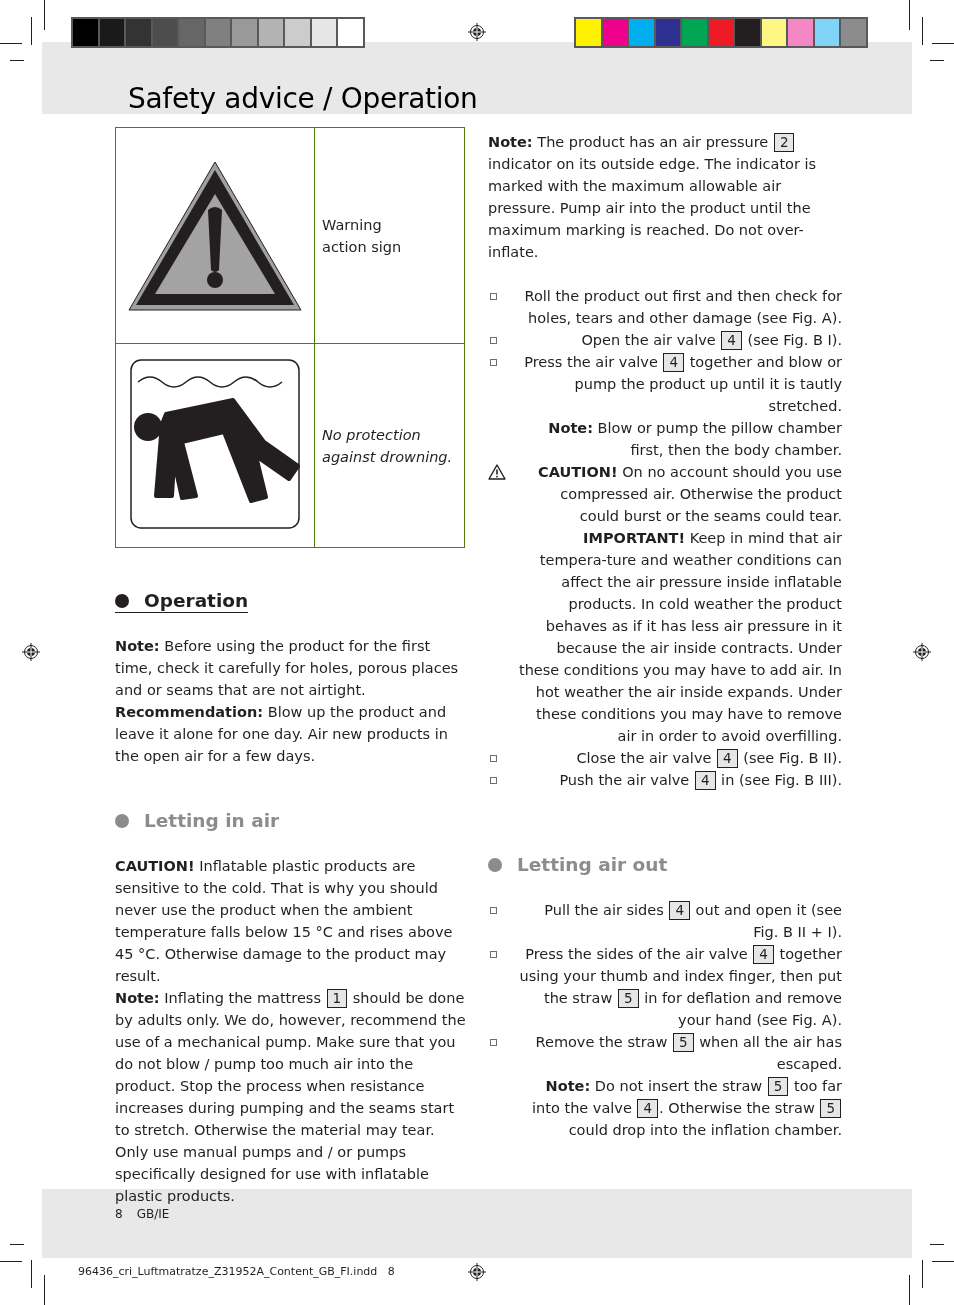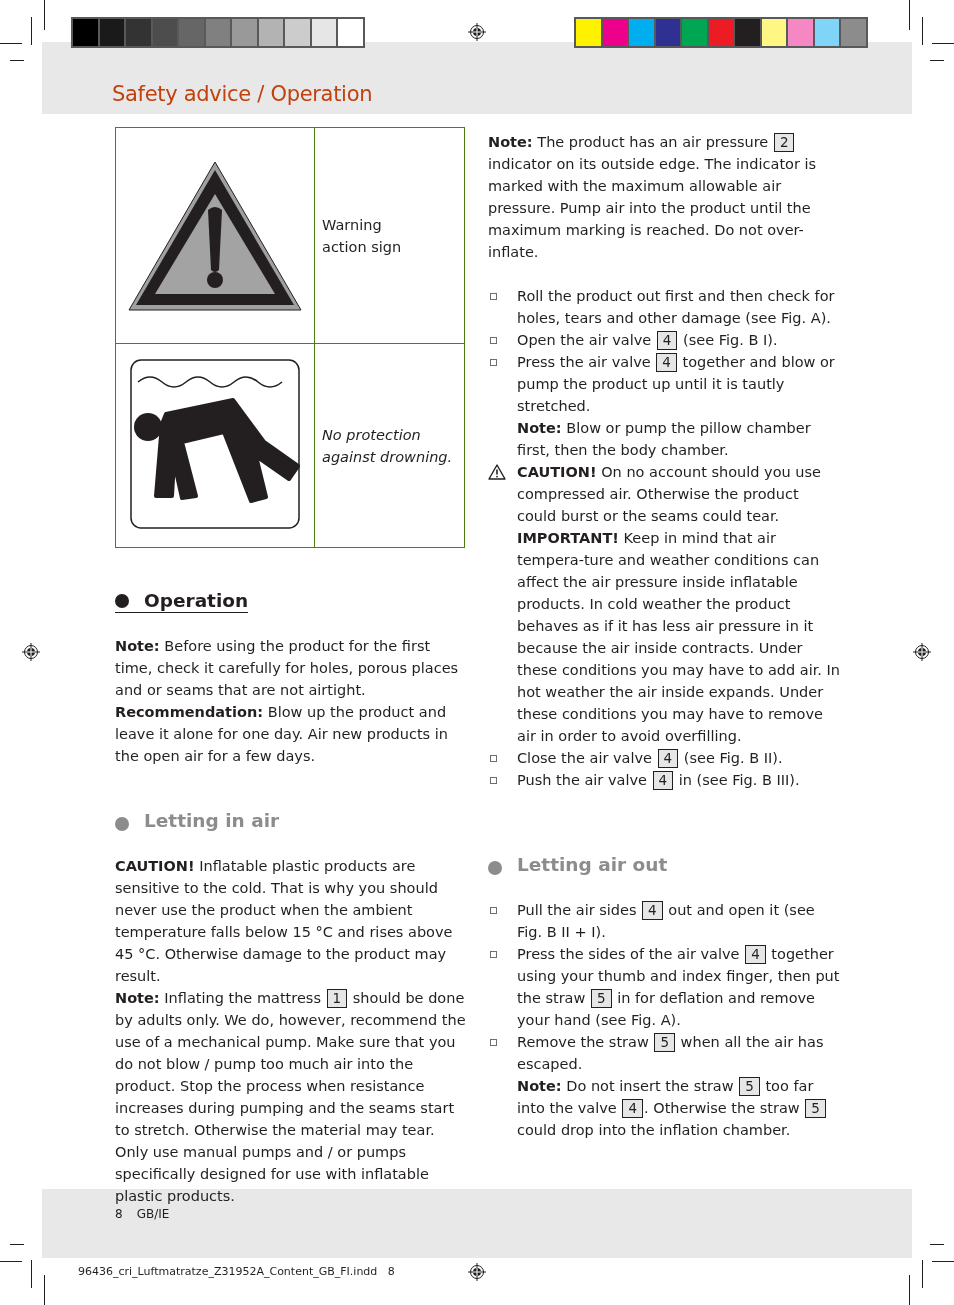--- a/index.html
+++ b/index.html
@@ -9,7 +9,7 @@
   .header-band { position:absolute; left:42px; top:42px; width:870px; height:72px; background:#e8e8e8; }
   .footer-band { position:absolute; left:42px; top:1189px; width:870px; height:69px; background:#e8e8e8; }
 
-  .page-title { position:absolute; left:112px; top:82px; font-size:21px; font-weight:normal; color:#c2410c; letter-spacing:-0.3px; white-space:nowrap; }
+  .page-title { position:absolute; left:128px; top:82px; font-size:28px; font-weight:normal; color:#000000; letter-spacing:-0.3px; white-space:nowrap; }
 
   .colorbar { position:absolute; top:17px; height:31px; display:flex; border:2px solid #58595b; background:#58595b; gap:2px; }
   .colorbar .sw { width:24.5px; height:100%; }

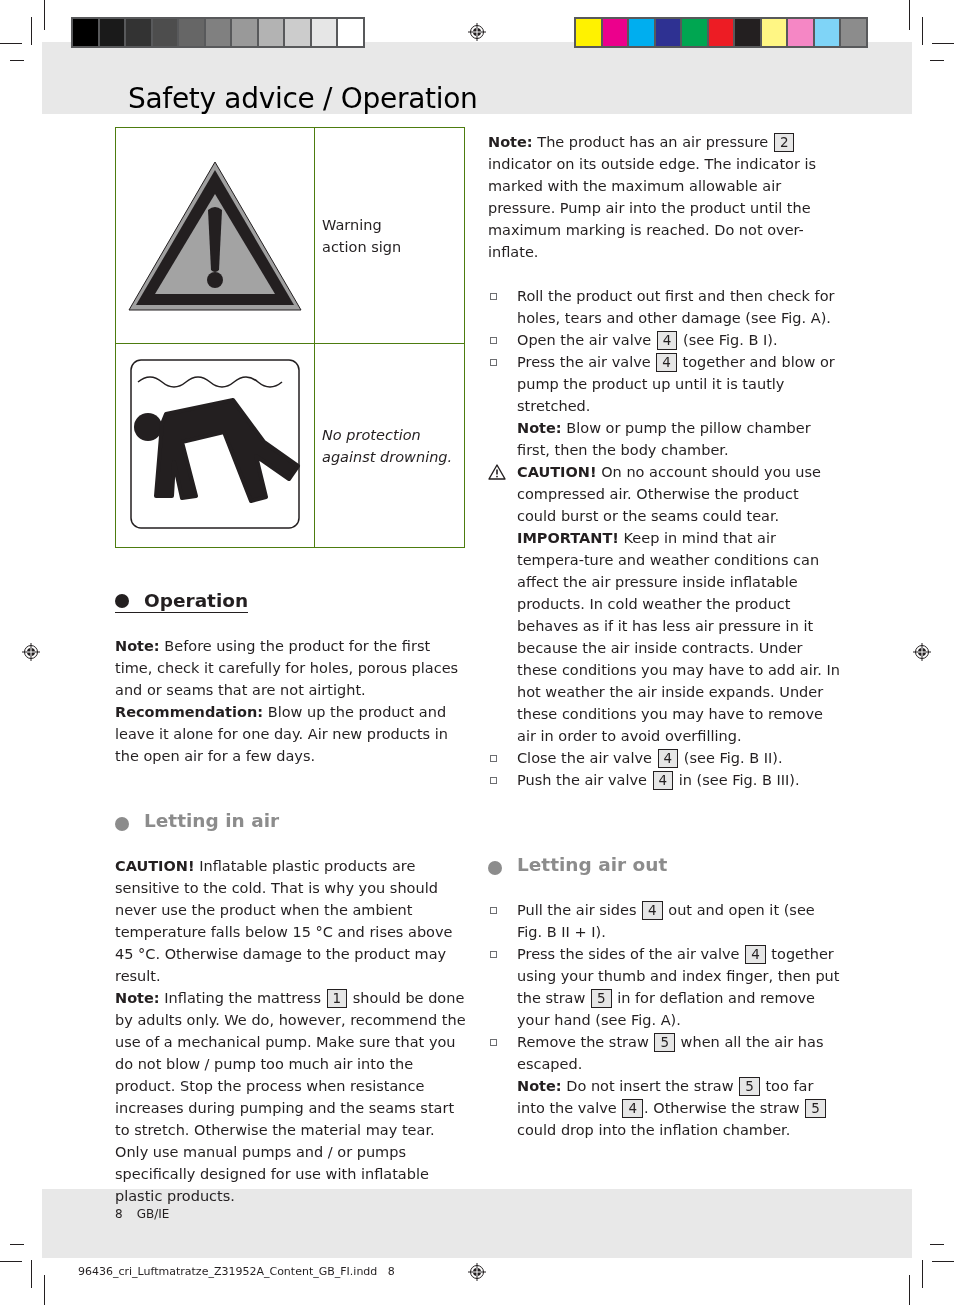--- a/index.html
+++ b/index.html
@@ -42,7 +42,7 @@
   b { font-weight:bold; }
   .ref { display:inline-block; border:1px solid #231f20; background:#e6e6e6; padding:0 5px; line-height:17px; font-size:13.5px; margin:0 1px; }
 
-  .bul { position:relative; padding-left:29px; }
+  .bul { position:relative; padding-left:29px;text-align:right; }
   .bul .box { position:absolute; left:2px; top:8px; width:7px; height:7px; border:1px solid #6d6e71; }
   .bul .warn { position:absolute; left:0px; top:3px; width:18px; height:16px; }
 

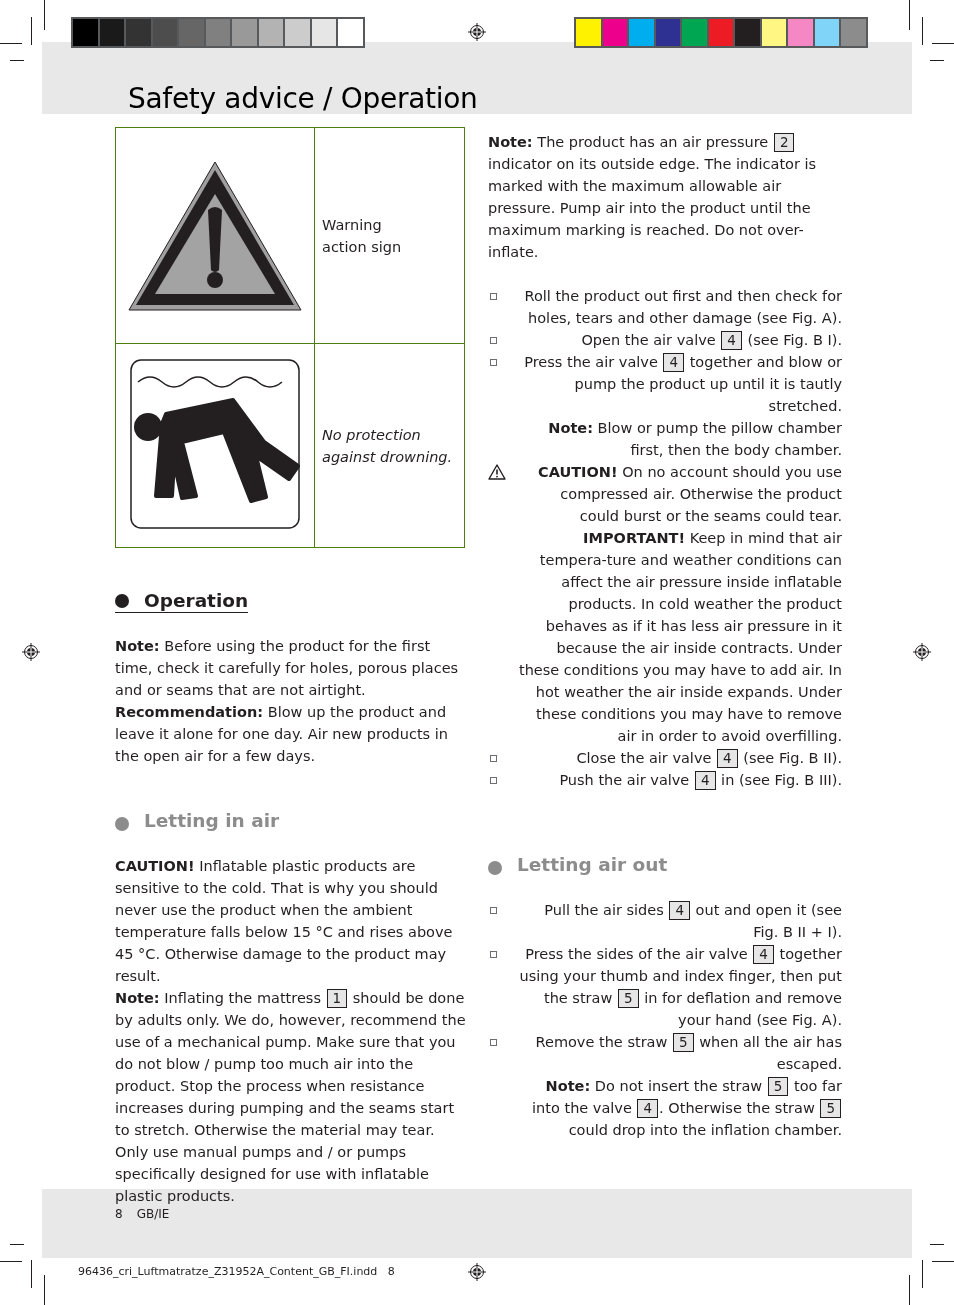--- a/index.html
+++ b/index.html
@@ -31,7 +31,7 @@
   .col-left { left:115px; width:352px; }
   .col-right { left:488px; width:354px; }
 
-  .sect { position:absolute; font-weight:bold; font-size:18.5px; display:flex; align-items:flex-end; white-space:nowrap; }
+  .sect { position:absolute; font-weight:bold; font-size:18.5px; display:flex; align-items:center; white-space:nowrap; }
   .sect .dot { width:14px; height:14px; border-radius:50%; margin-right:15px; }
   .sect.dark { color:#231f20; }
   .sect.dark .dot { background:#231f20; }

